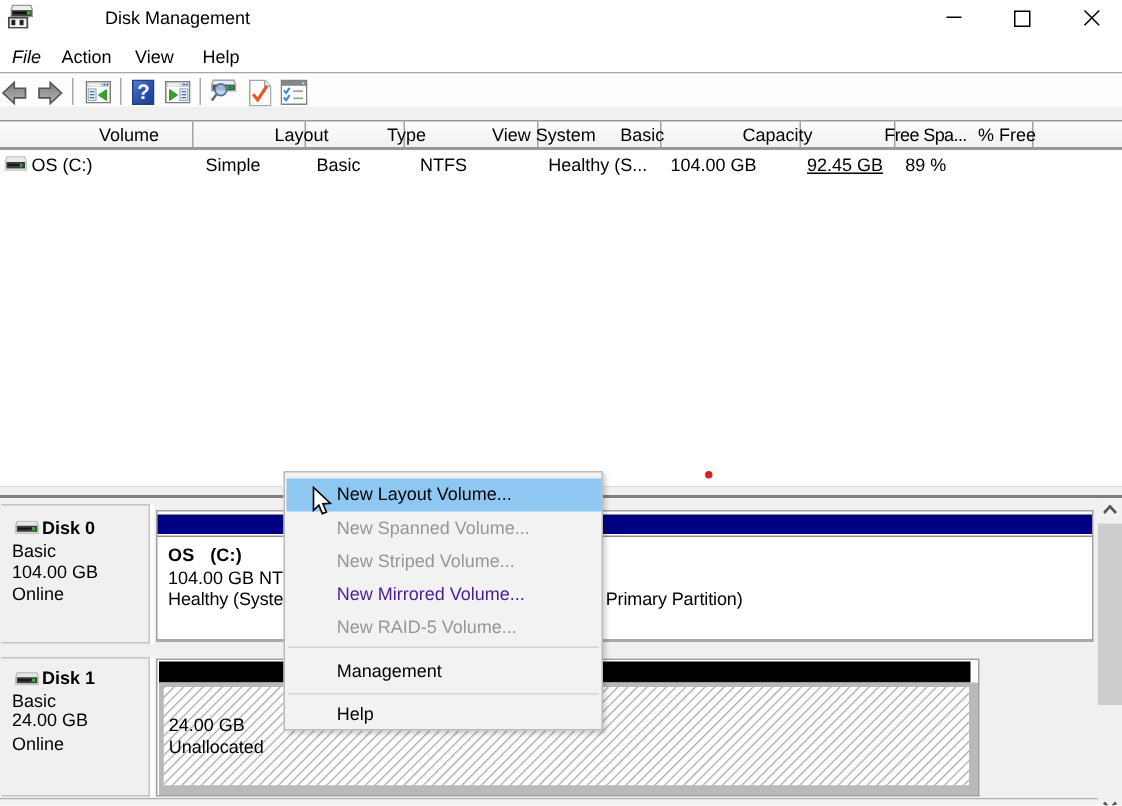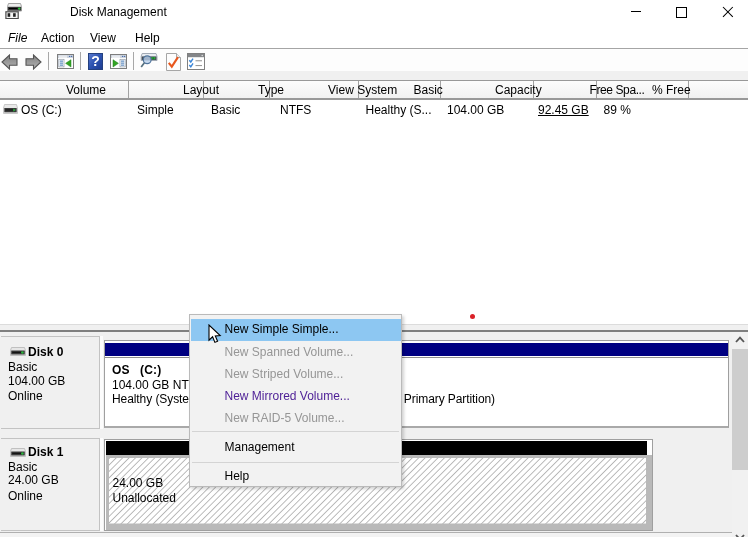--- a/index.html
+++ b/index.html
@@ -233,7 +233,7 @@
 
   <div class="abs" id="menu" style="left:189px;top:314px;width:213px;height:173px;background:#f2f2f2;border:1px solid #bababa;box-sizing:border-box;box-shadow:2px 2px 3px rgba(0,0,0,0.18);"></div>
   <div class="abs" style="left:190.5px;top:318.5px;width:210px;height:22.5px;background:#8dc7f2;"></div>
-  <div class="abs t12 mtxt" style="top:323px;color:#000;">New Simple Simple...</div>
+  <div class="abs t12 mtxt" style="top:323px;color:#000;">New Layout Volume...</div>
   <div class="abs t12 mtxt" style="top:345.5px;color:#969696;">New Spanned Volume...</div>
   <div class="abs t12 mtxt" style="top:367.5px;color:#969696;">New Striped Volume...</div>
   <div class="abs t12 mtxt" style="top:389.5px;color:#4c1d95;">New Mirrored Volume...</div>

